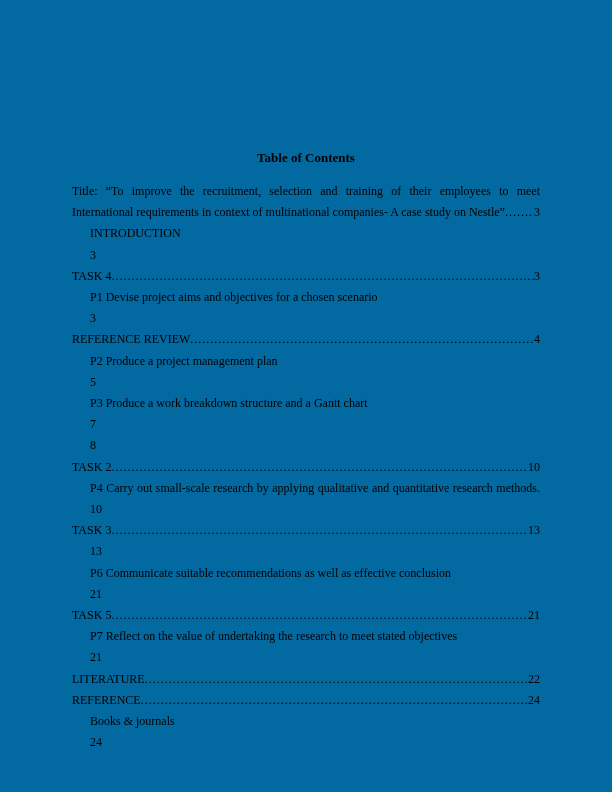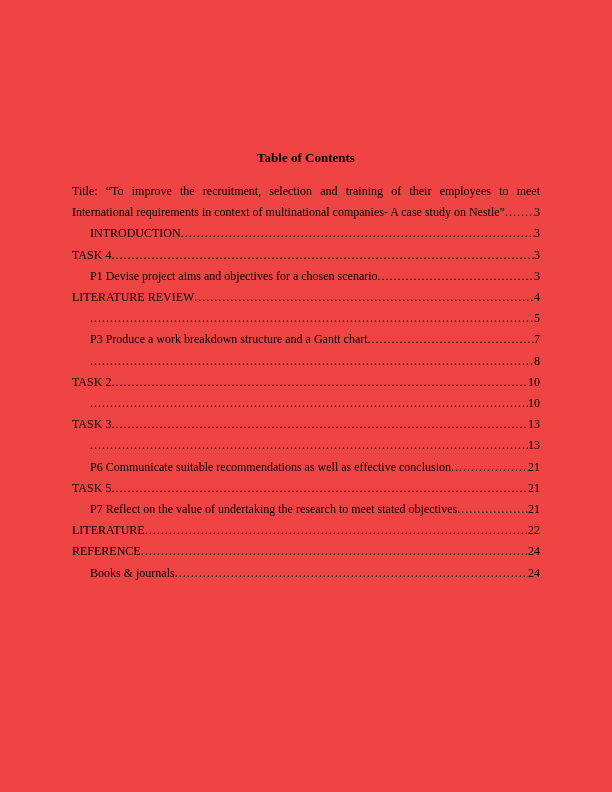--- a/index.html
+++ b/index.html
@@ -8,7 +8,7 @@
     position: relative;
     width: 612px;
     height: 792px;
-    background: #ef4444;
+    background: #0369a1;
     padding: 150px 72px 0 72px;
     font-family: "Liberation Serif", "DejaVu Serif", serif;
     font-size: 12px;

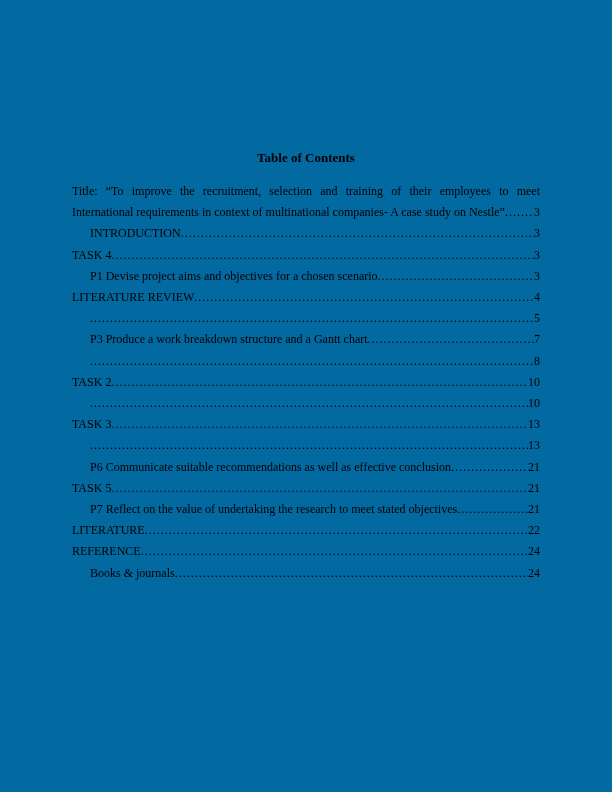--- a/index.html
+++ b/index.html
@@ -33,7 +33,7 @@
     text-align: justify;
     text-align-last: justify;
   }
-  .toc-line.indent { padding-left: 18px; }
+  .toc-line.indent { padding-left: 18px; flex-direction: column; }
   .toc-text {
     flex: 0 1 auto;
     min-width: 0;

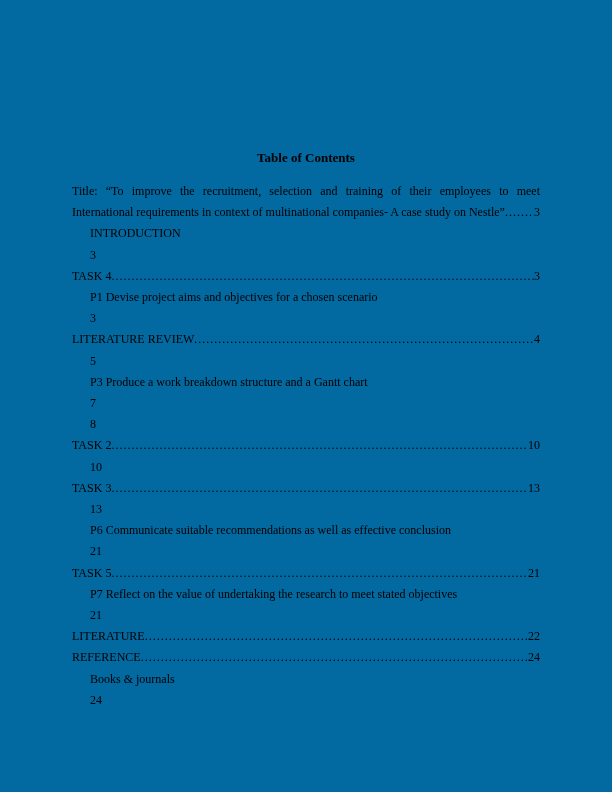--- a/index.html
+++ b/index.html
@@ -80,7 +80,7 @@
         <span class="toc-page">3</span>
       </div>
       <div class="toc-line">
-        <span class="toc-text">LITERATURE REVIEW</span>
+        <span class="toc-text">REFERENCE REVIEW</span>
         <span class="toc-dots">............................................................................................................................................................................................................................................................................................................</span>
         <span class="toc-page">4</span>
       </div>

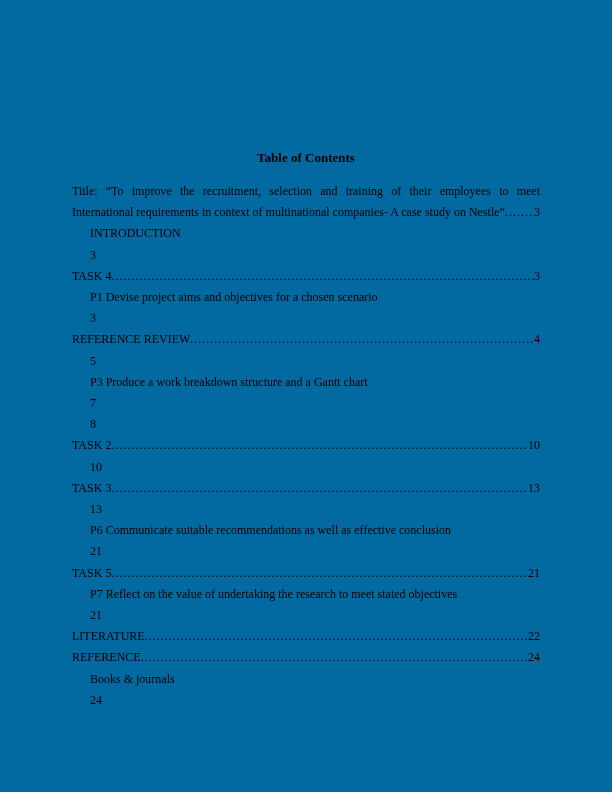--- a/index.html
+++ b/index.html
@@ -85,6 +85,7 @@
         <span class="toc-page">4</span>
       </div>
       <div class="toc-line indent">
+        <span class="toc-text">P2 Produce a project management plan</span>
         <span class="toc-dots">............................................................................................................................................................................................................................................................................................................</span>
         <span class="toc-page">5</span>
       </div>

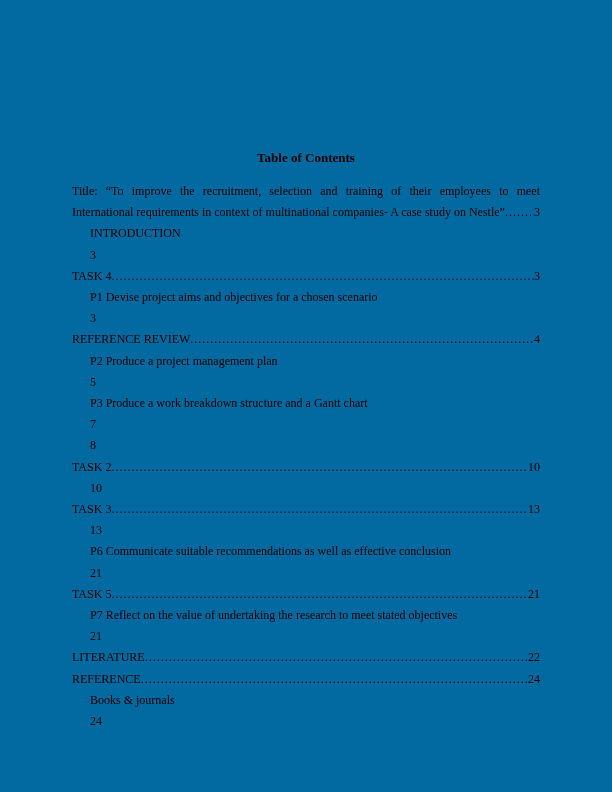--- a/index.html
+++ b/index.html
@@ -104,6 +104,7 @@
         <span class="toc-dots">............................................................................................................................................................................................................................................................................................................</span>
         <span class="toc-page">10</span>
       </div>
+      <div class="toc-line indent justify"><span class="toc-text">P4 Carry out small-scale research by applying qualitative and quantitative research methods.</span></div>
       <div class="toc-line indent">
         <span class="toc-text"></span>
         <span class="toc-dots">............................................................................................................................................................................................................................................................................................................</span>

